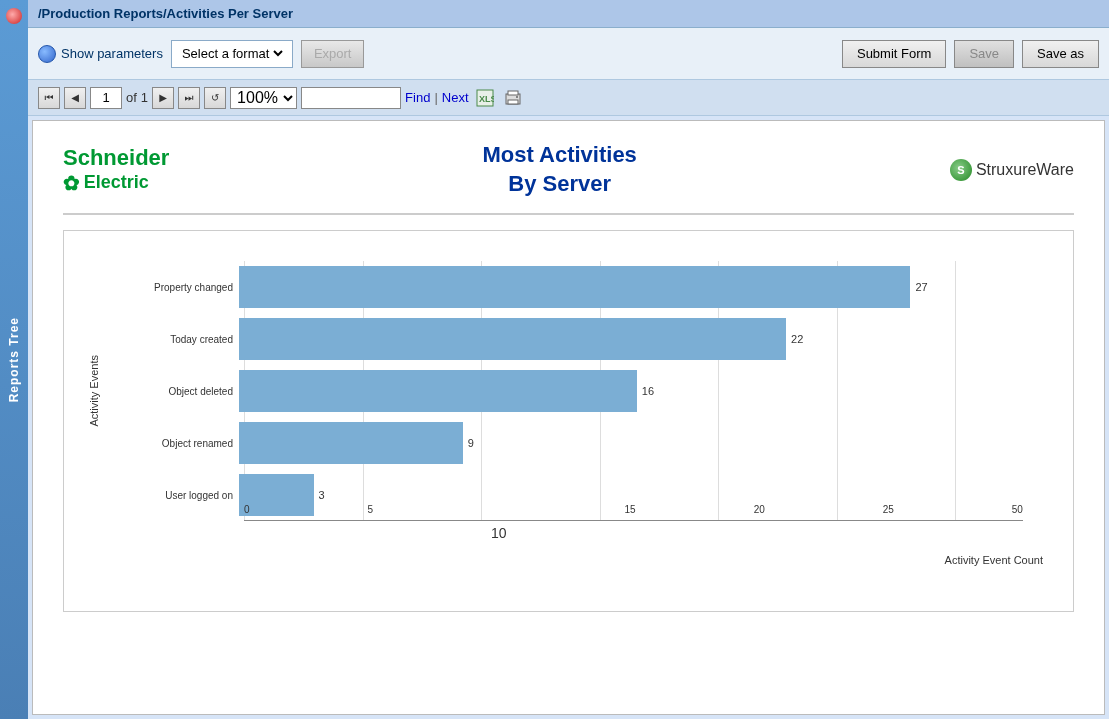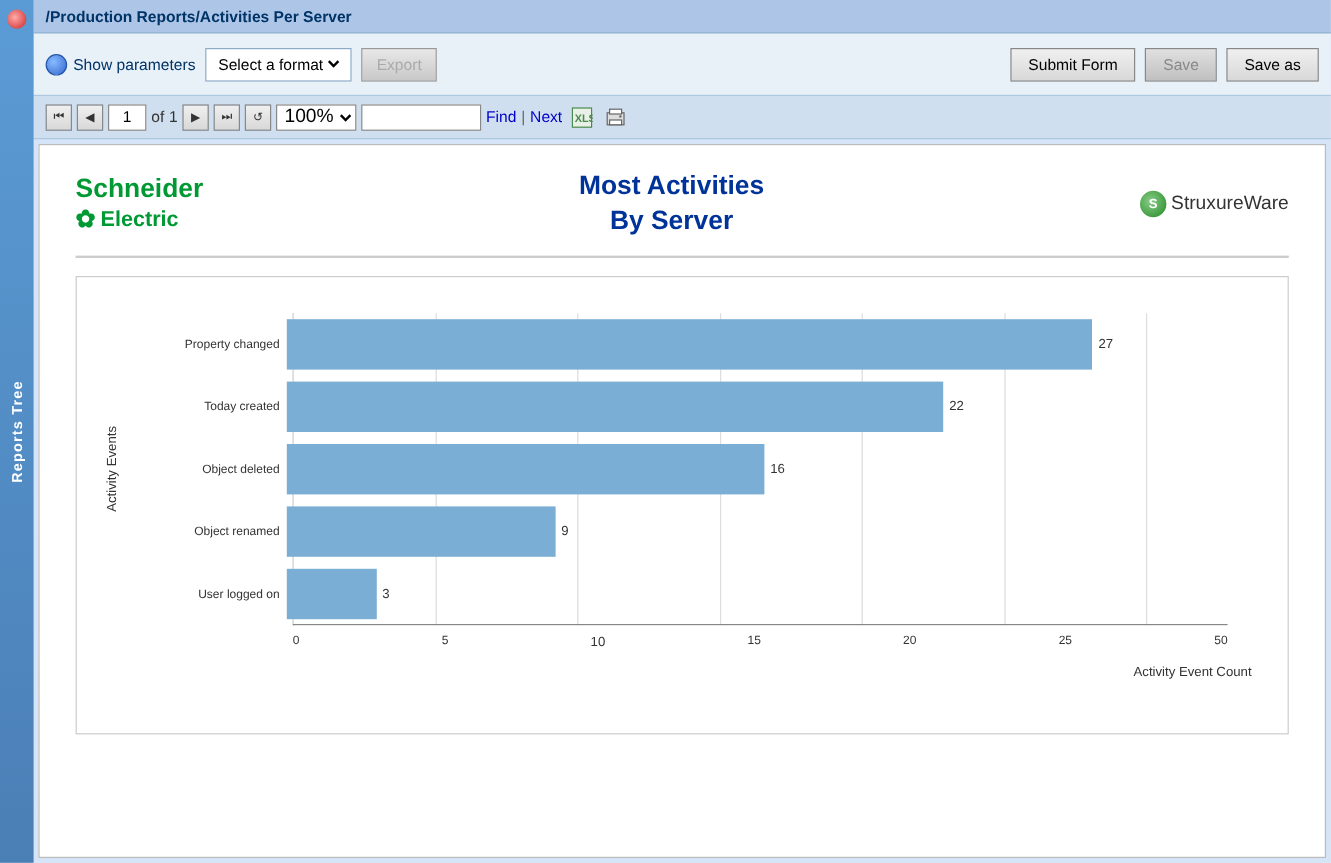--- a/index.html
+++ b/index.html
@@ -350,7 +350,7 @@
           <div id="x-labels-container" style="position:absolute; left:160px; right:20px; bottom:30px; display:flex; justify-content:space-between;">
               <span style="font-size: 10px; color: rgb(51, 51, 51);">0</span>
               <span style="font-size: 10px; color: rgb(51, 51, 51);">5</span>
-              <span style="font-size: 11px; color: rgb(51, 51, 51);">10</span>
+              <span style="font-size: 14px; color: rgb(51, 51, 51); margin-top: 21px;">10</span>
               <span style="font-size: 10px; color: rgb(51, 51, 51);">15</span>
               <span style="font-size: 10px; color: rgb(51, 51, 51);">20</span>
               <span style="font-size: 10px; color: rgb(51, 51, 51);">25</span>

